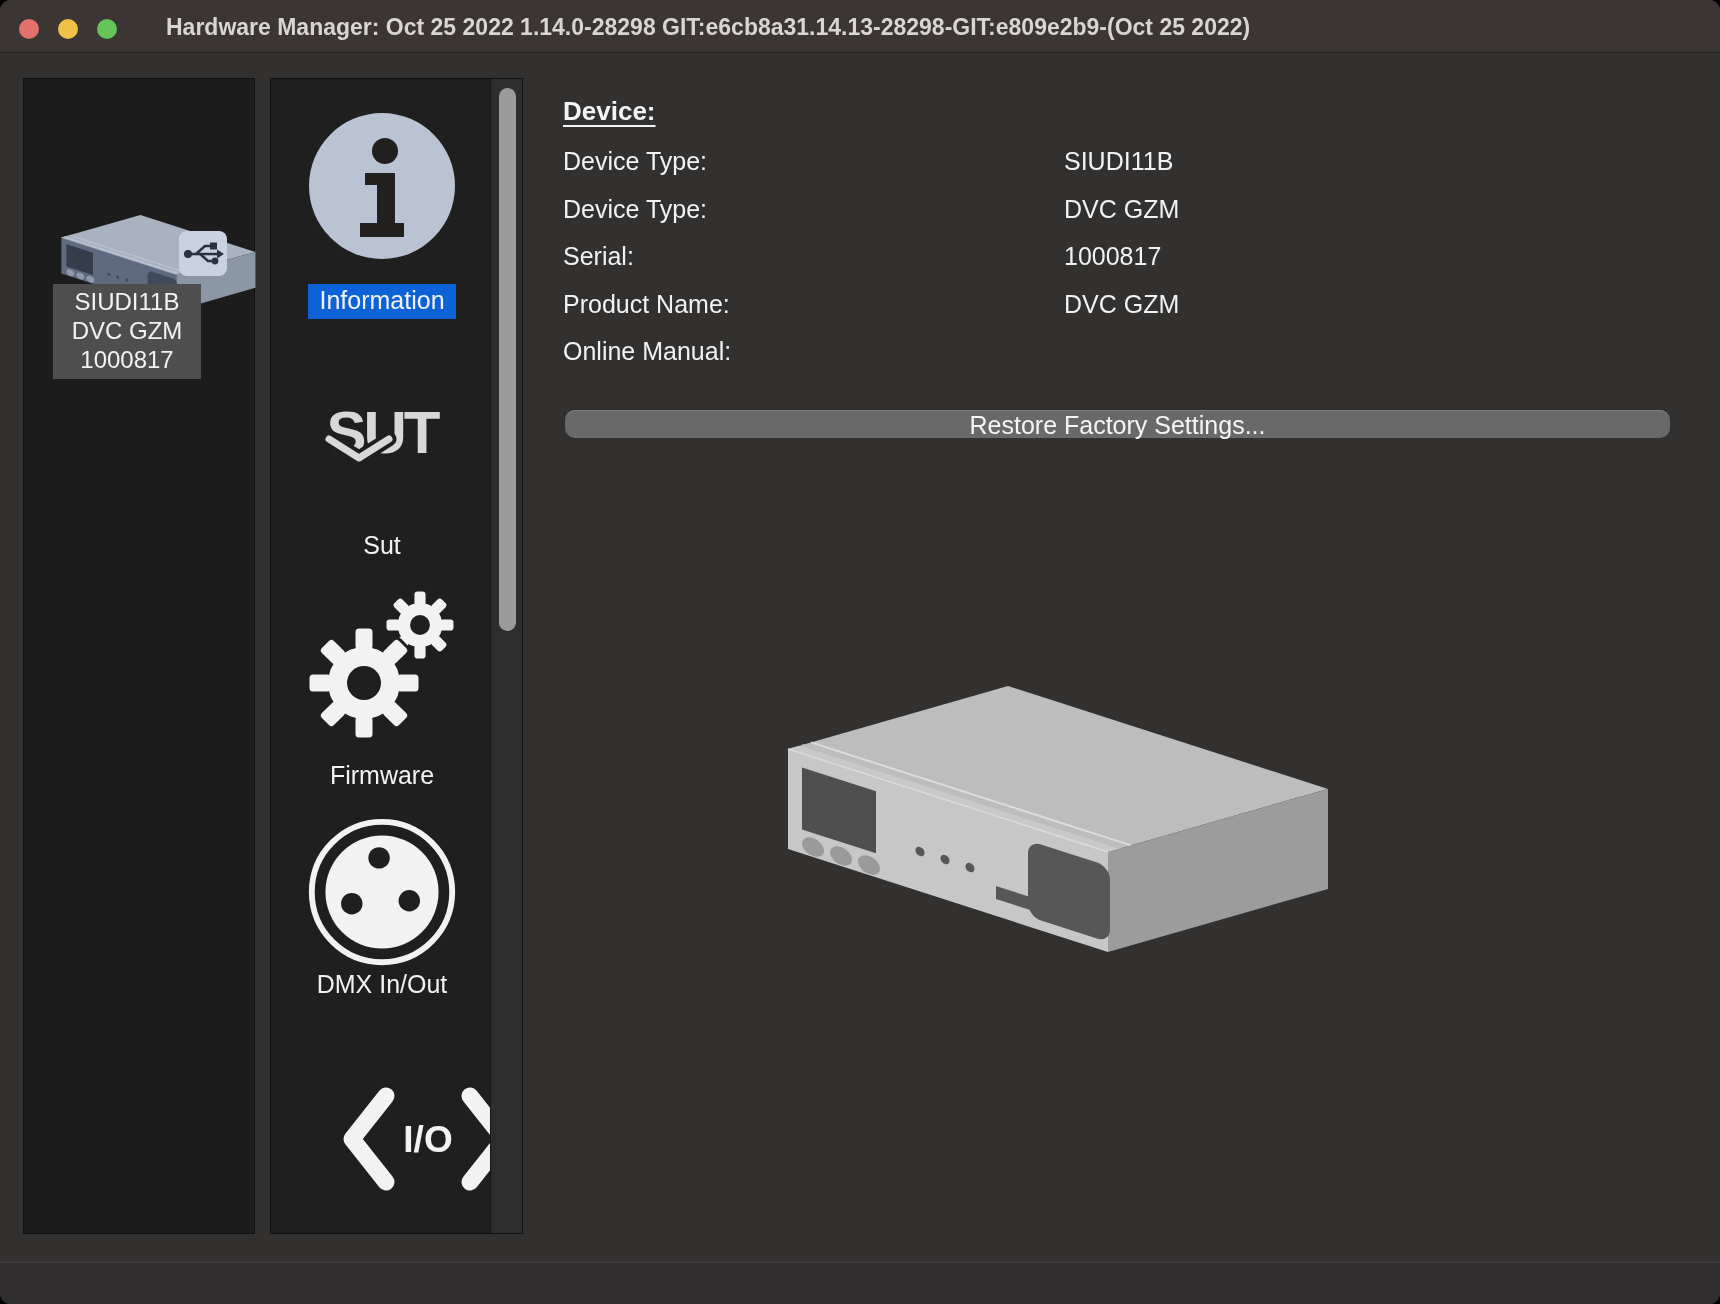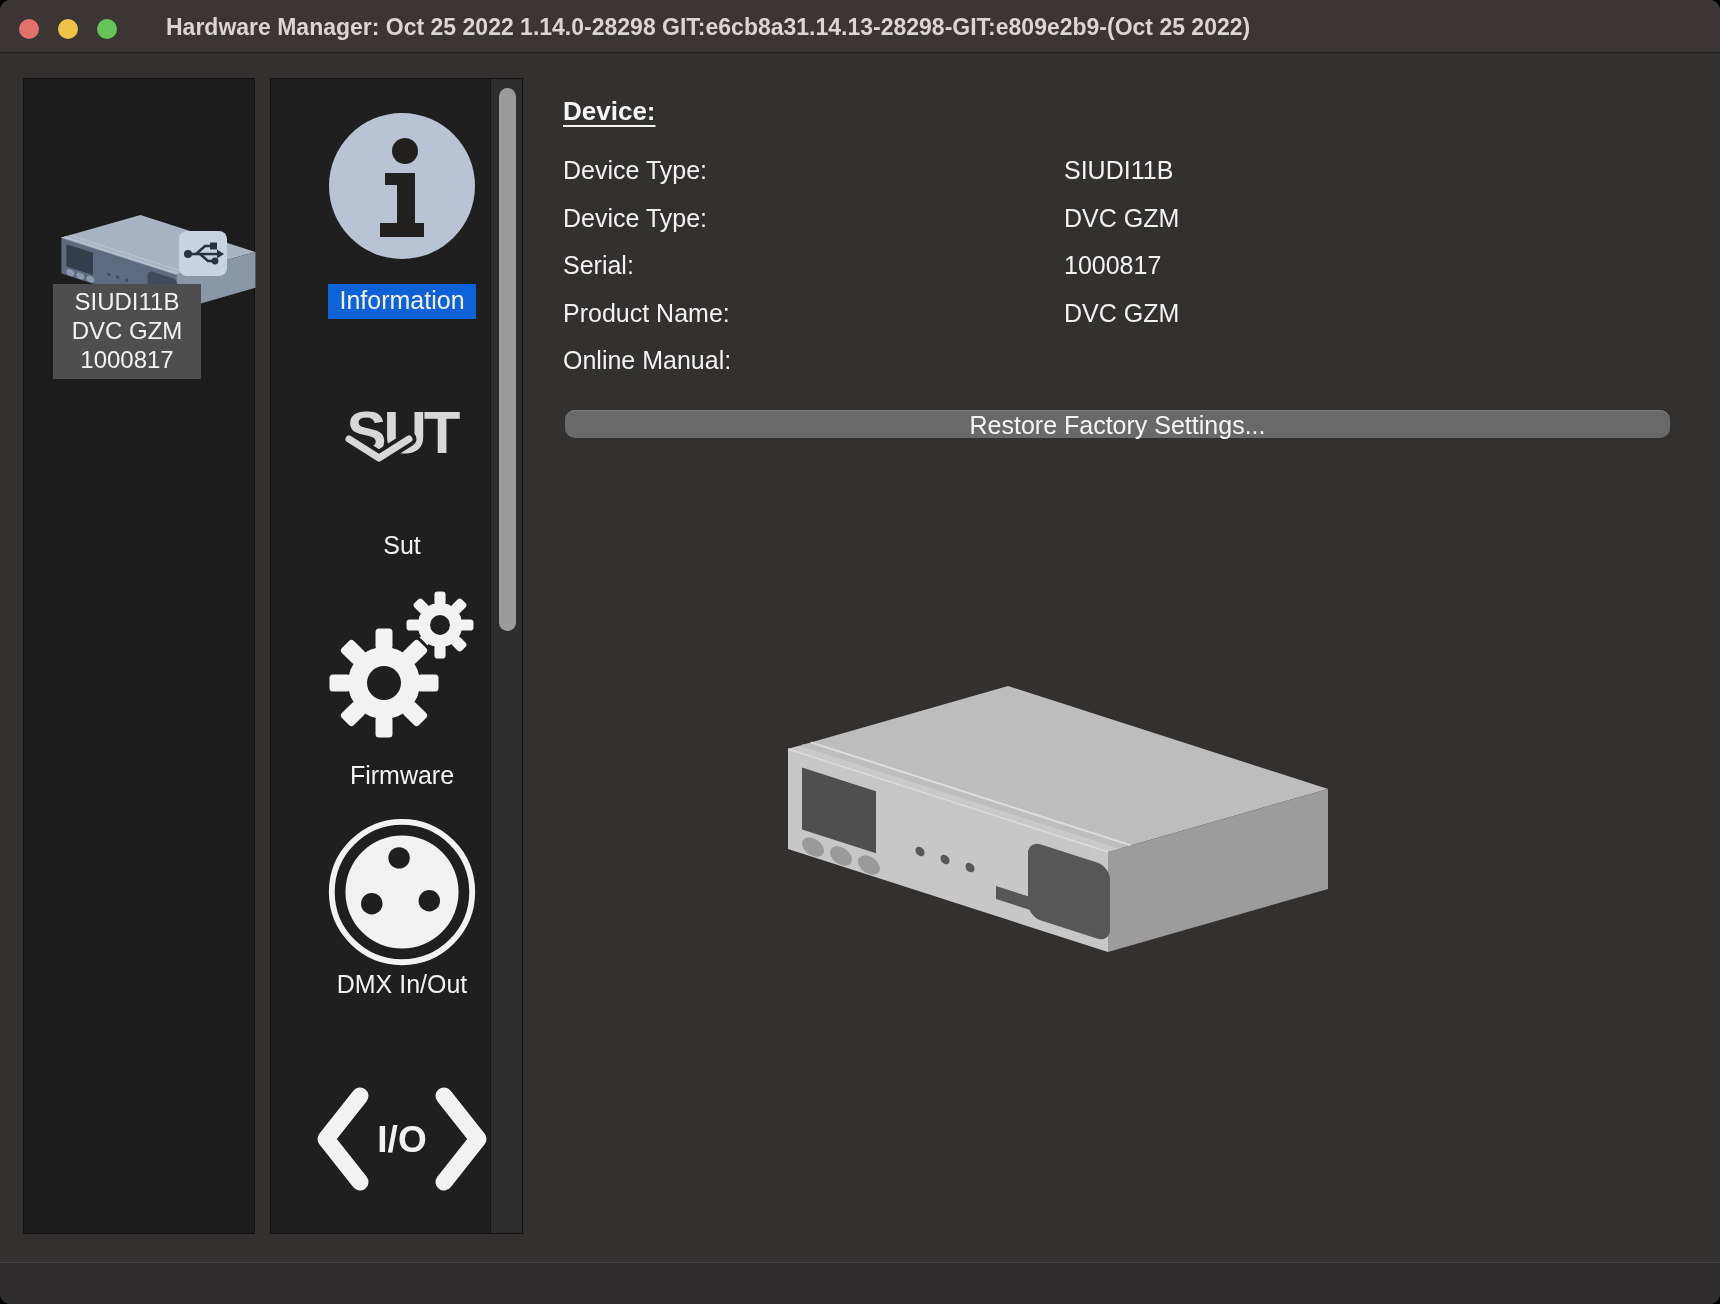--- a/index.html
+++ b/index.html
@@ -31,7 +31,7 @@
   #main{position:absolute;left:524px;top:78px;width:1196px;height:1156px;}
   #section-heading{position:absolute;left:39px;top:18px;font-size:26px;font-weight:bold;color:#f4f4f4;text-decoration:underline;text-underline-offset:5px;}
   #info-rows{position:absolute;left:39px;top:69px;width:1120px;}
-  .info-row{height:47.5px;display:flex;align-items:center;font-size:25px;color:#f2f2f2;}
+  .info-row{height:47.5px;display:flex;font-size:25px;color:#f2f2f2;}
   .info-row .val{position:absolute;left:501px;}
   .info-row{position:relative;}
   #restore-btn{position:absolute;left:41px;top:332px;width:1105px;height:28px;background:#696969;border:none;border-radius:10px;color:#f5f5f5;font-size:25px;font-family:"Liberation Sans",sans-serif;box-shadow:inset 0 1px 0 #7d7d7d;}

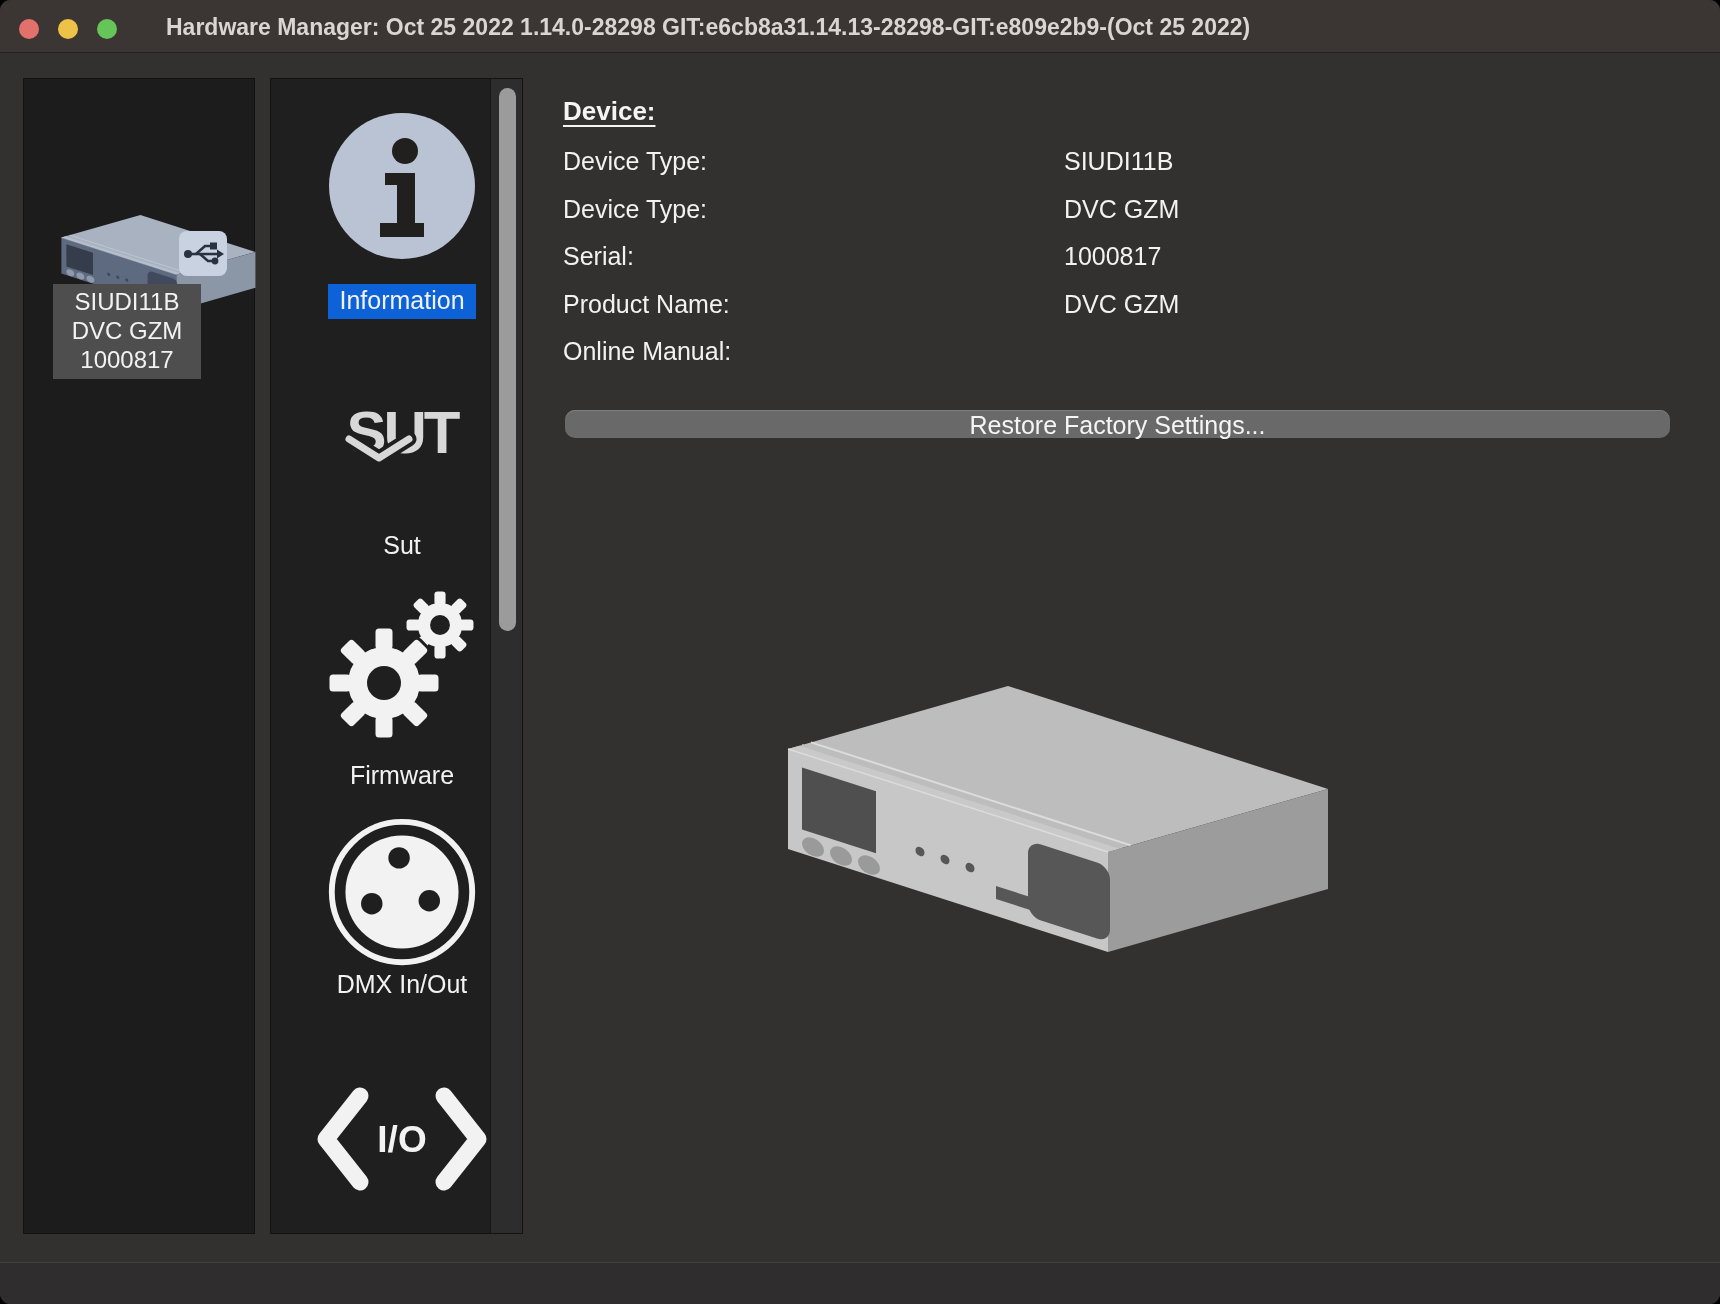--- a/index.html
+++ b/index.html
@@ -21,7 +21,7 @@
   #usb-badge{position:absolute;left:155px;top:152px;width:48px;height:45px;}
   #device-label{position:absolute;left:29px;top:205px;width:148px;background:#4e4e4e;color:#f2f2f2;text-align:center;font-size:24px;line-height:29px;padding:3px 0 5px 0;}
   
-  .menu-item{position:absolute;left:0;width:222px;display:flex;justify-content:center;margin-left:20px;}
+  .menu-item{position:absolute;left:0;width:222px;display:flex;justify-content:center;}
   .menu-label{color:#f2f2f2;font-size:25px;white-space:nowrap;}
   .menu-label.selected{background:#0e62d8;padding:2px 11px 4px 11px;}
   

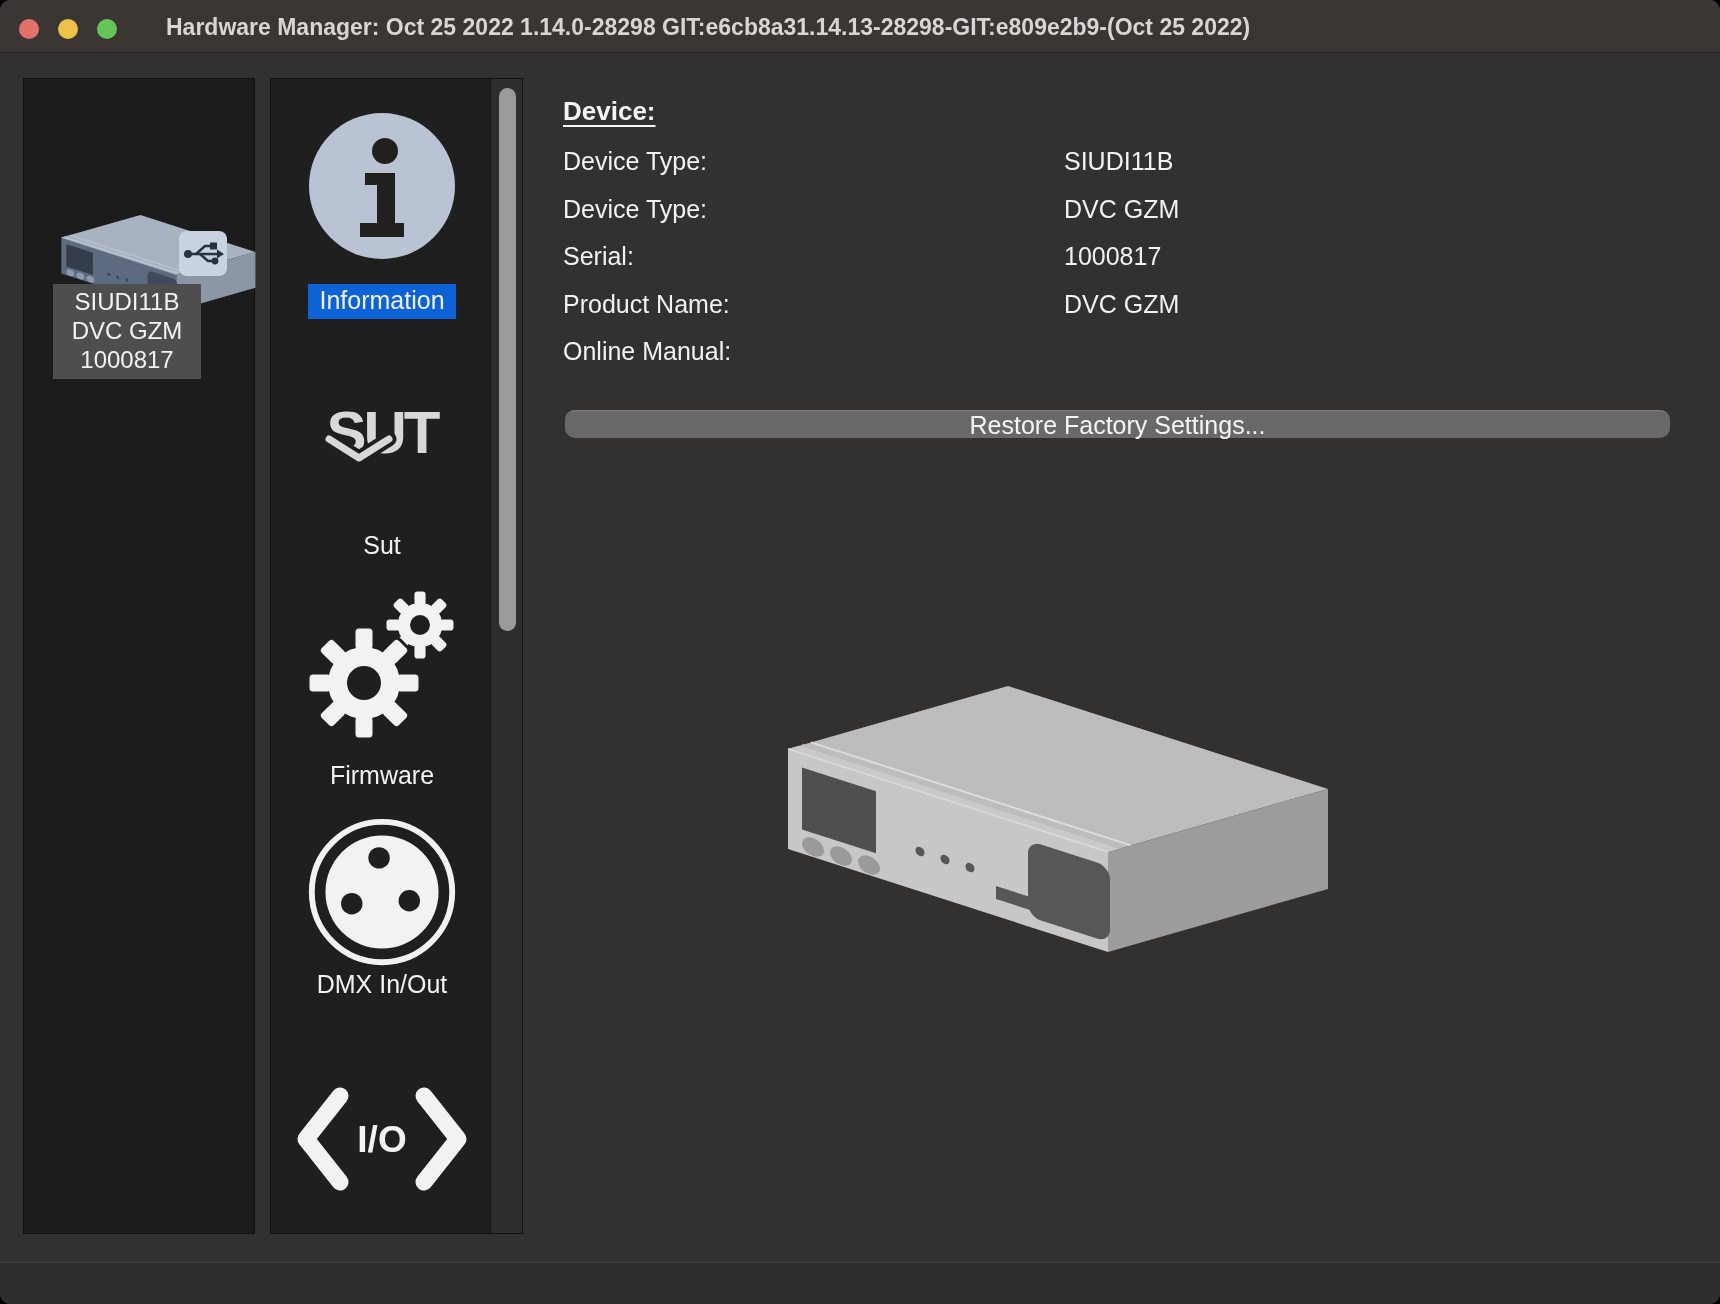--- a/index.html
+++ b/index.html
@@ -180,7 +180,7 @@
       <span class="menu-label">DMX In/Out</span>
     </div>
 
-    <div class="menu-item" style="top:1005px;">
+    <div class="menu-item" style="top:1005px;padding-left:46px;">
       <svg width="180" height="110" viewBox="0 0 180 110">
         <path d="M 48,12 L 14,55 L 48,98" fill="none" stroke="#f2f2f2" stroke-width="17" stroke-linecap="round" stroke-linejoin="round"></path>
         <path d="M 132,12 L 166,55 L 132,98" fill="none" stroke="#f2f2f2" stroke-width="17" stroke-linecap="round" stroke-linejoin="round"></path>

